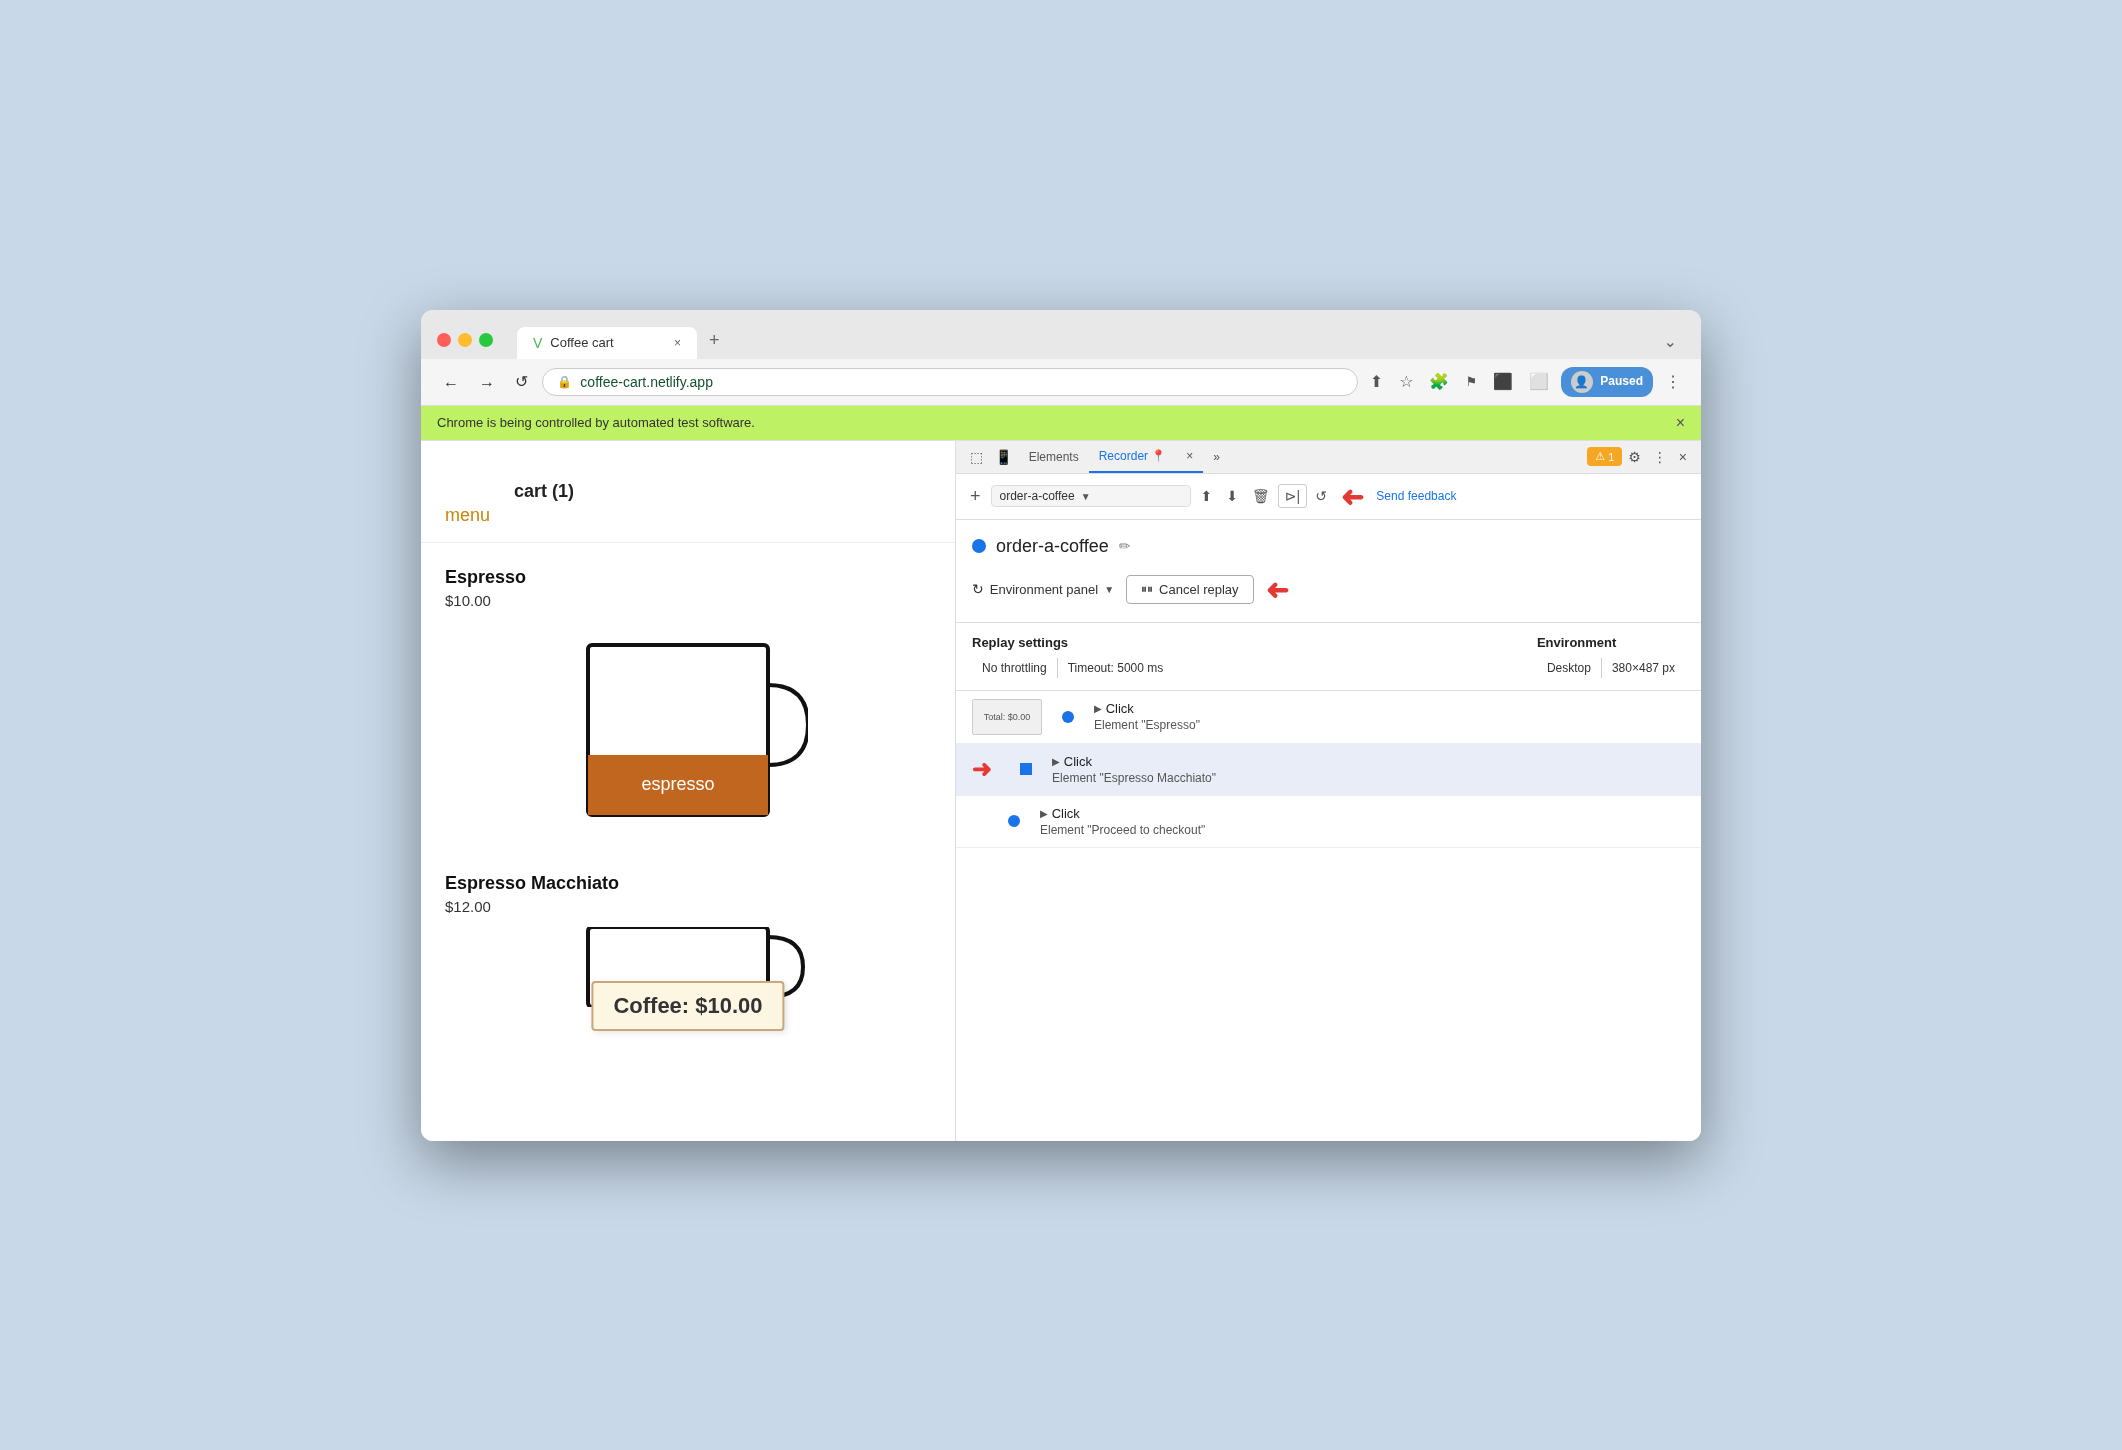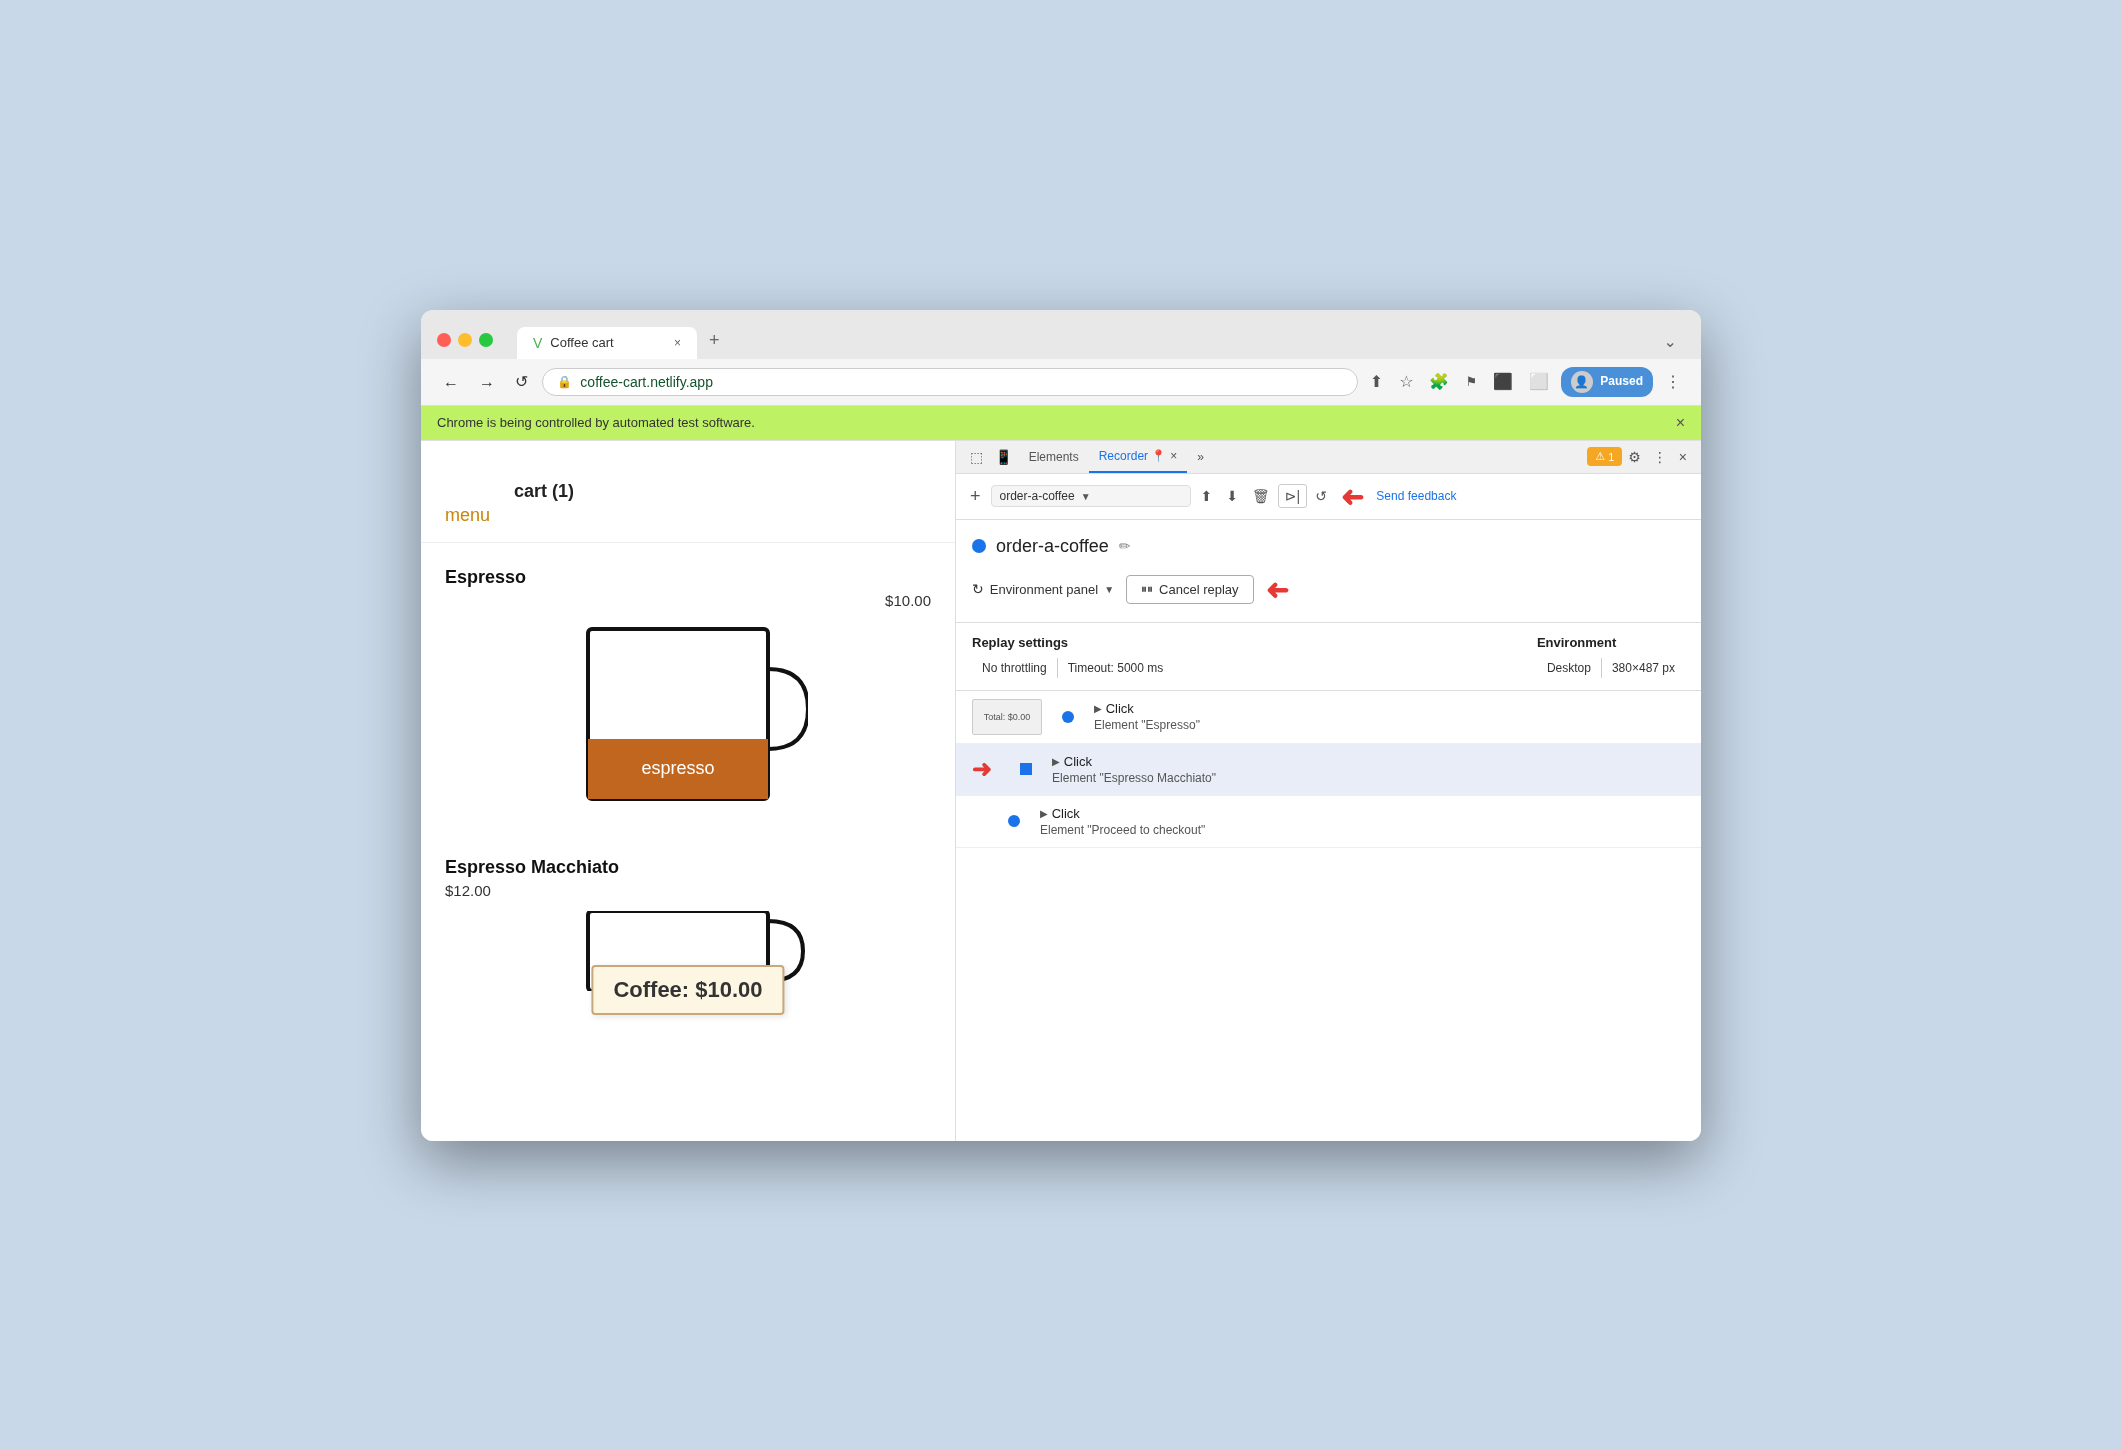--- a/index.html
+++ b/index.html
@@ -574,7 +574,7 @@
         <button class="dt-icon-btn">⬚</button>
         <button class="dt-icon-btn">📱</button>
         <button class="dt-tab-btn">Elements</button>
-        <button class="dt-tab-btn active" style="display:flex;align-items:center;gap:4px;">
+        <button class="dt-tab-btn active" style="display:flex;align-items:center;gap:20px;">
           <span>Recorder 📍</span>
           <span style="font-size:12px;color:#555;">×</span>
         </button>

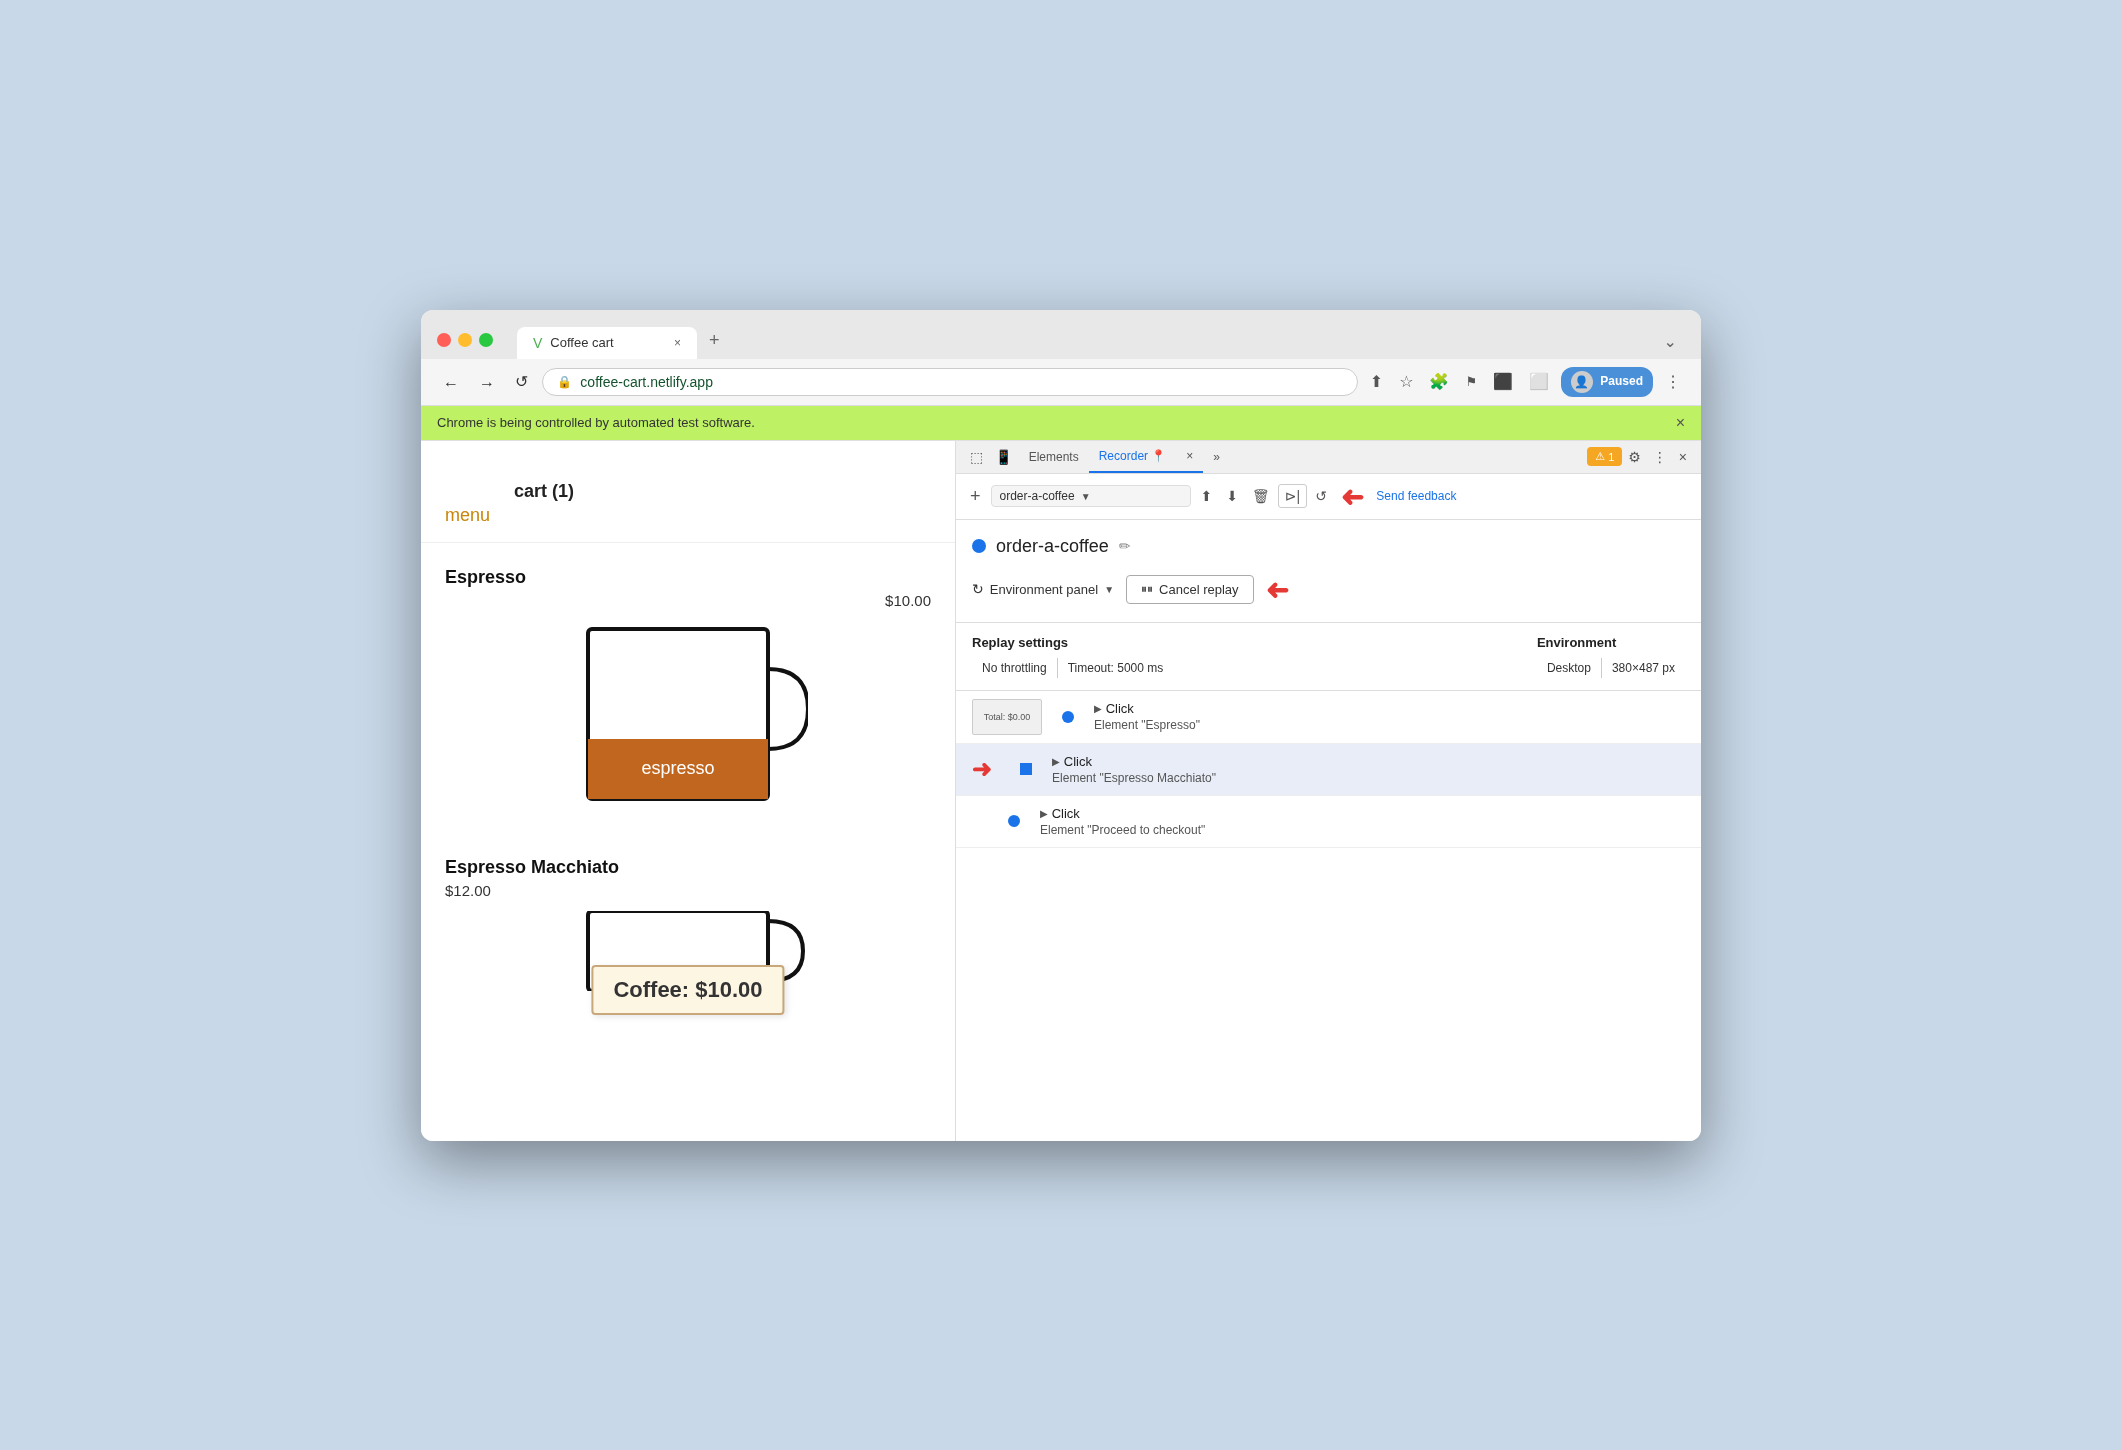--- a/index.html
+++ b/index.html
@@ -188,8 +188,7 @@
     .product-price {
       font-size: 15px;
       color: #333;
-      margin-bottom: 0;
-      text-align: right;
+      margin-bottom: 16px;
     }
     .coffee-cup {
       width: 240px;

